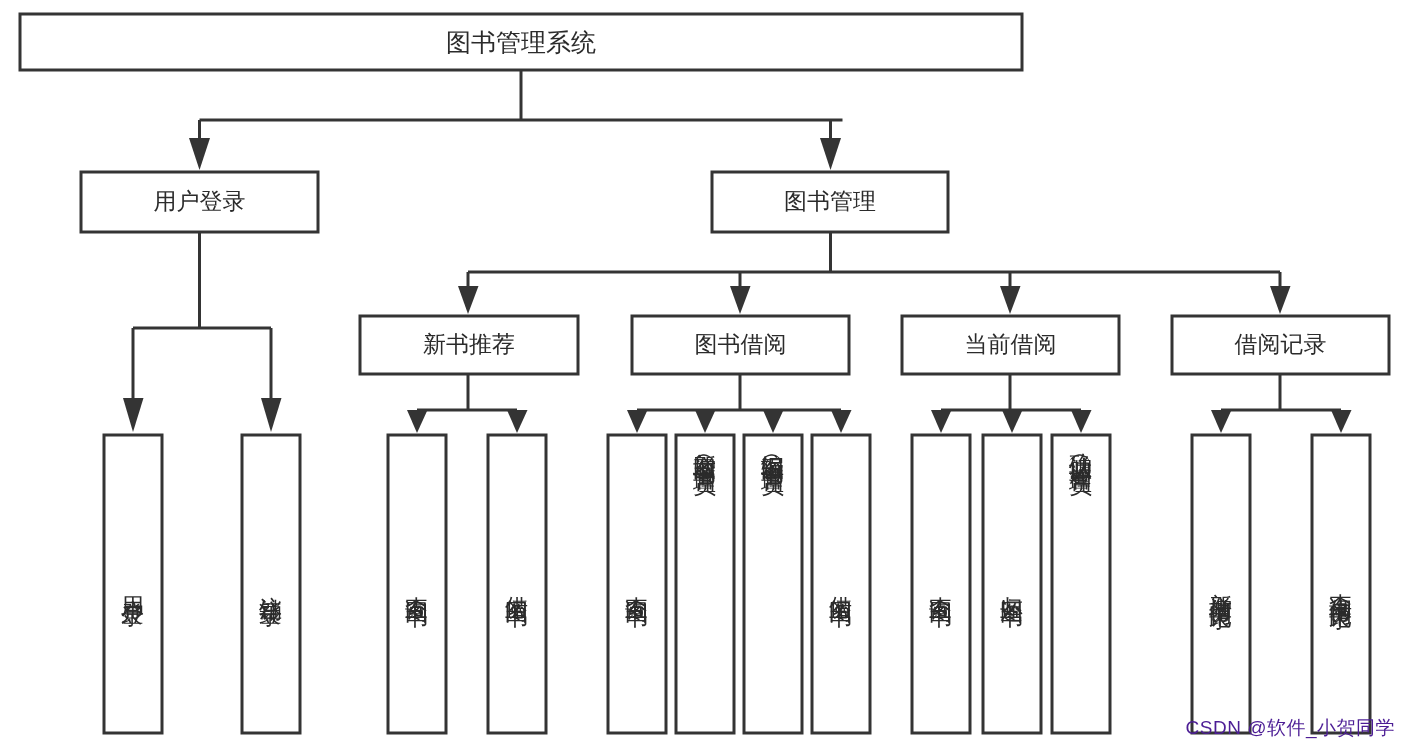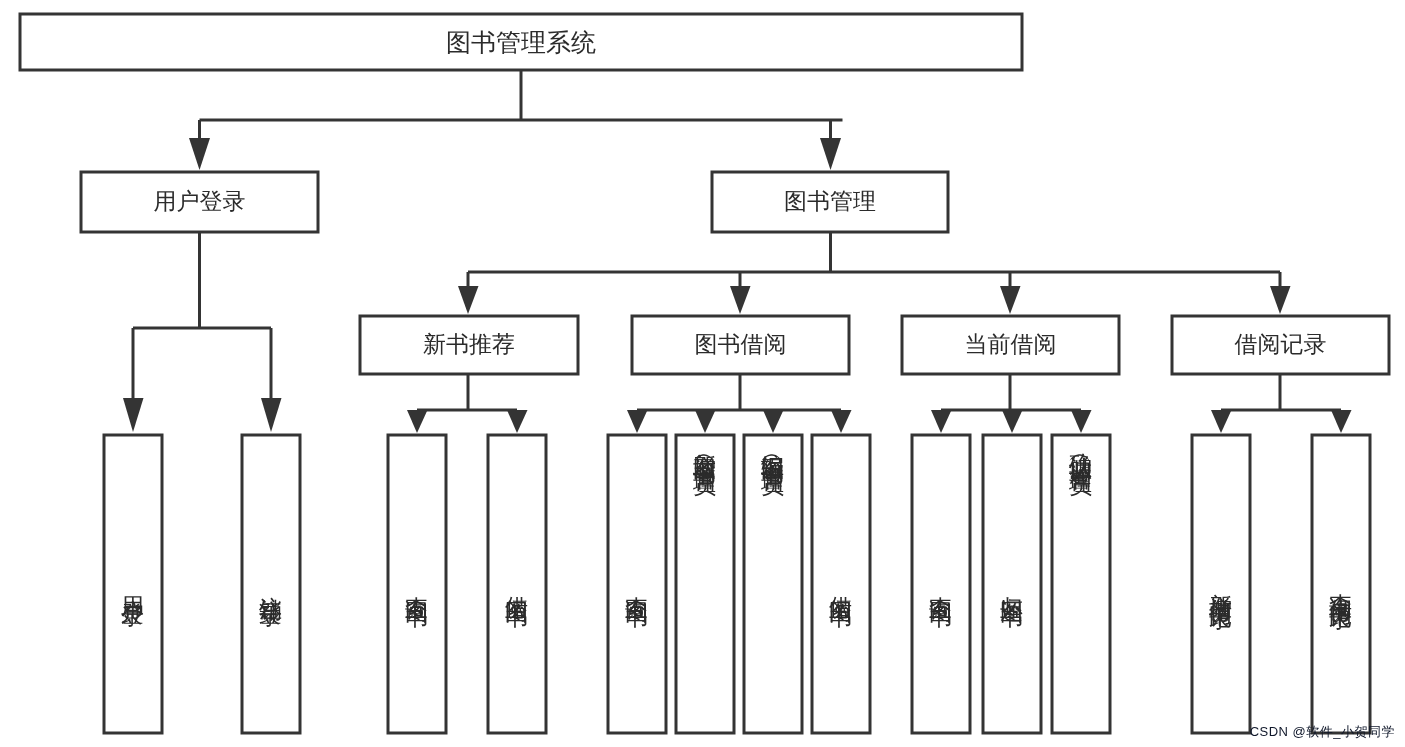--- a/index.html
+++ b/index.html
@@ -74,8 +74,8 @@
     right: 10px;
     bottom: 6px;
     font-family: "Liberation Sans", "DejaVu Sans", sans-serif;
-    font-size: 13px;
-    color: #0f172a;
+    font-size: 19px;
+    color: #4c1d95;
     white-space: nowrap;
     letter-spacing: 0.5px;
   }

